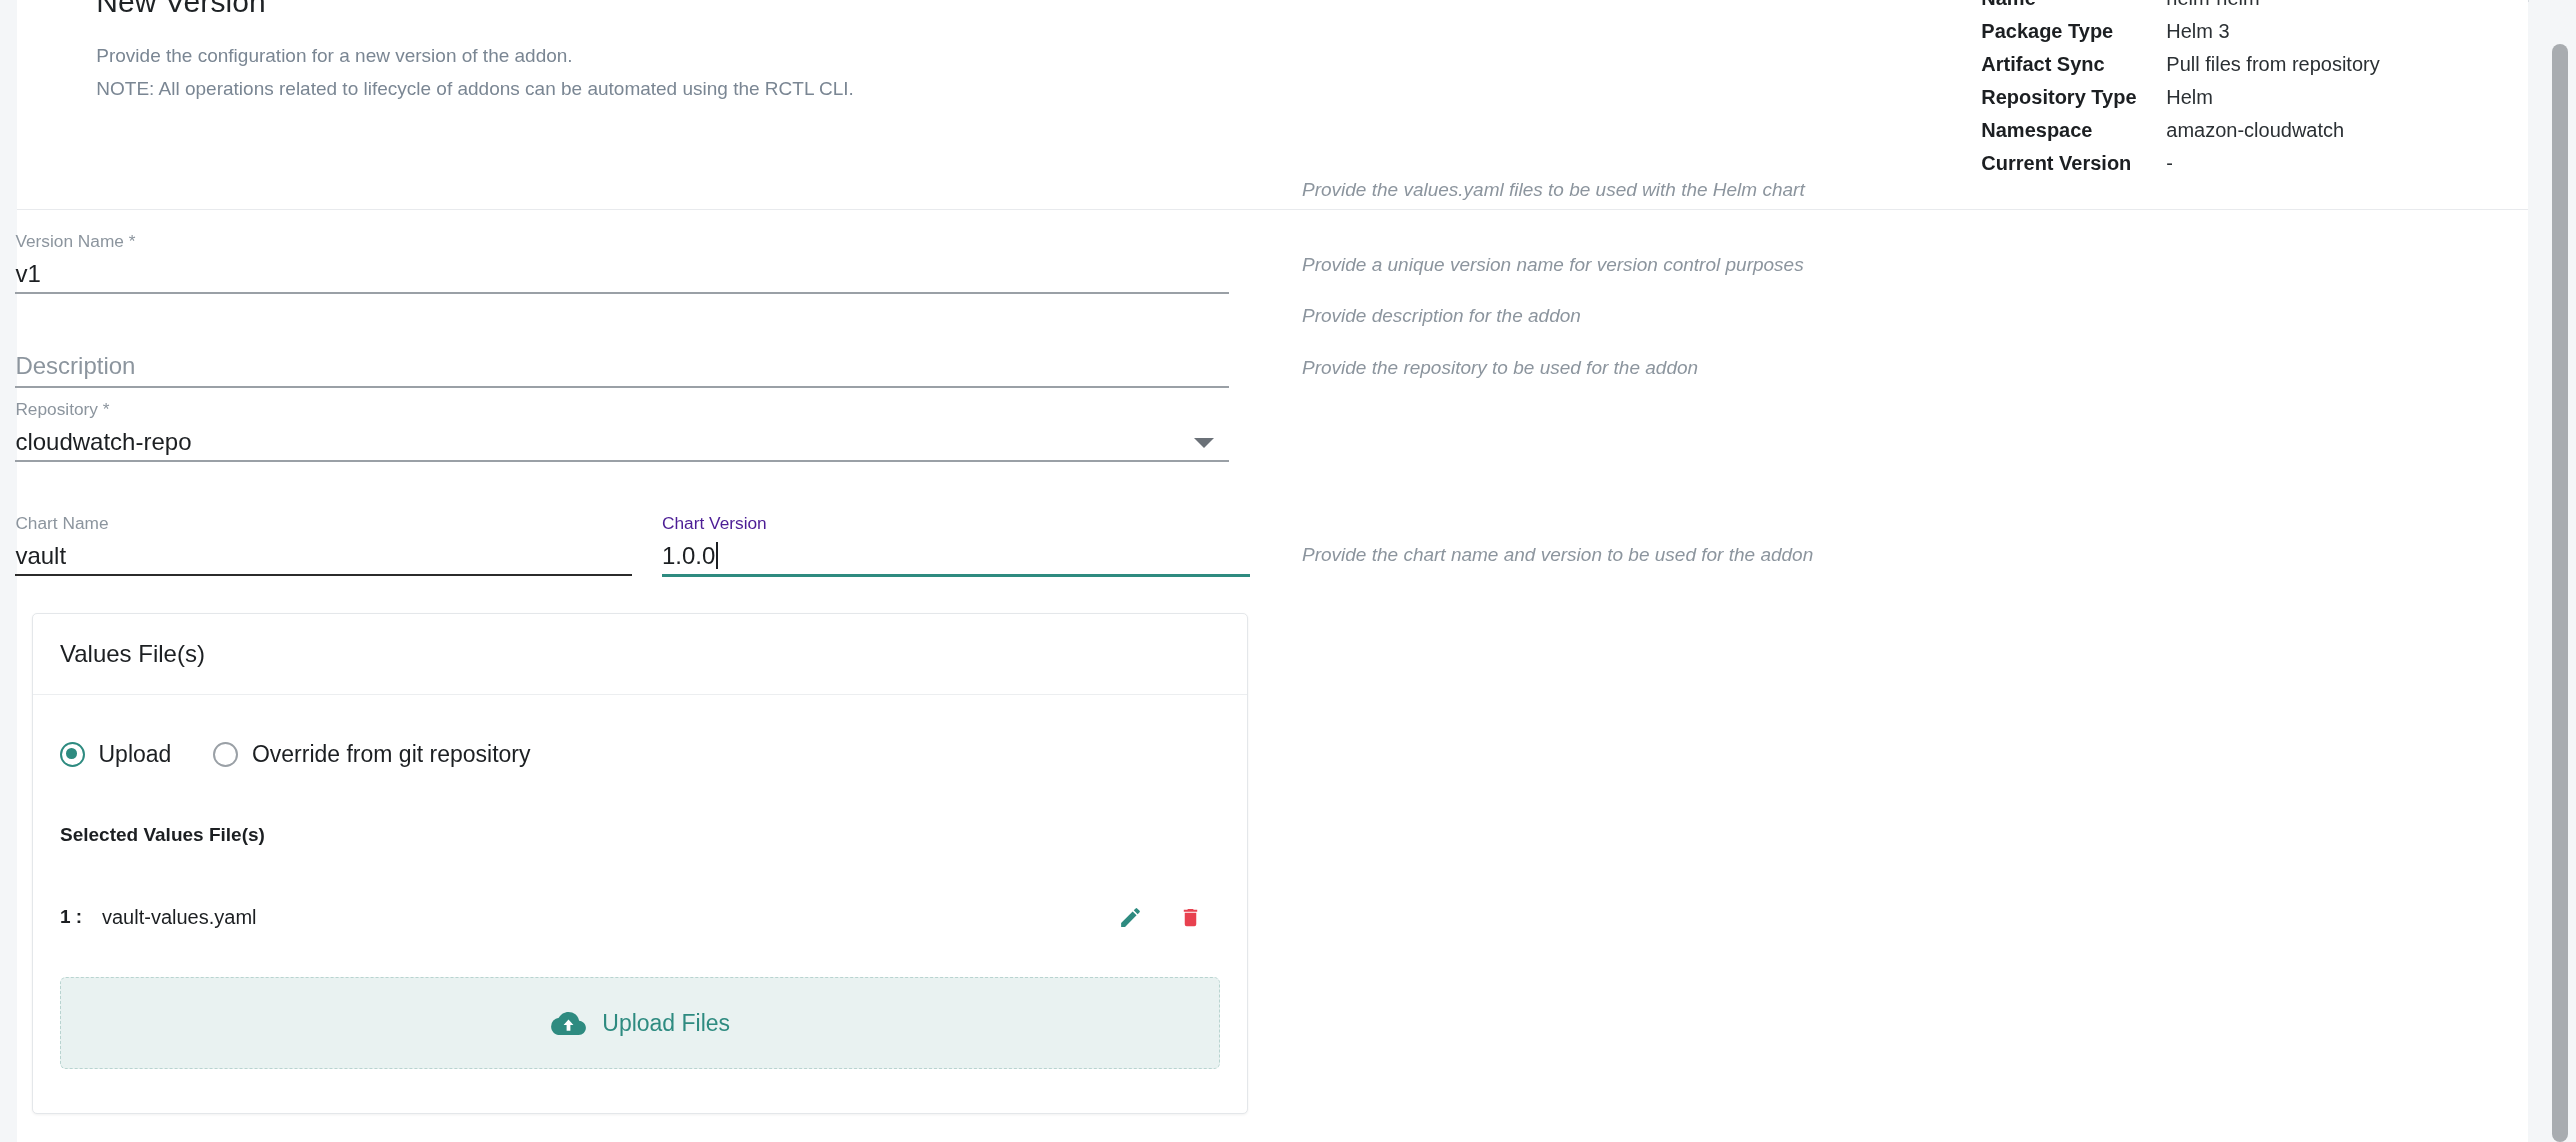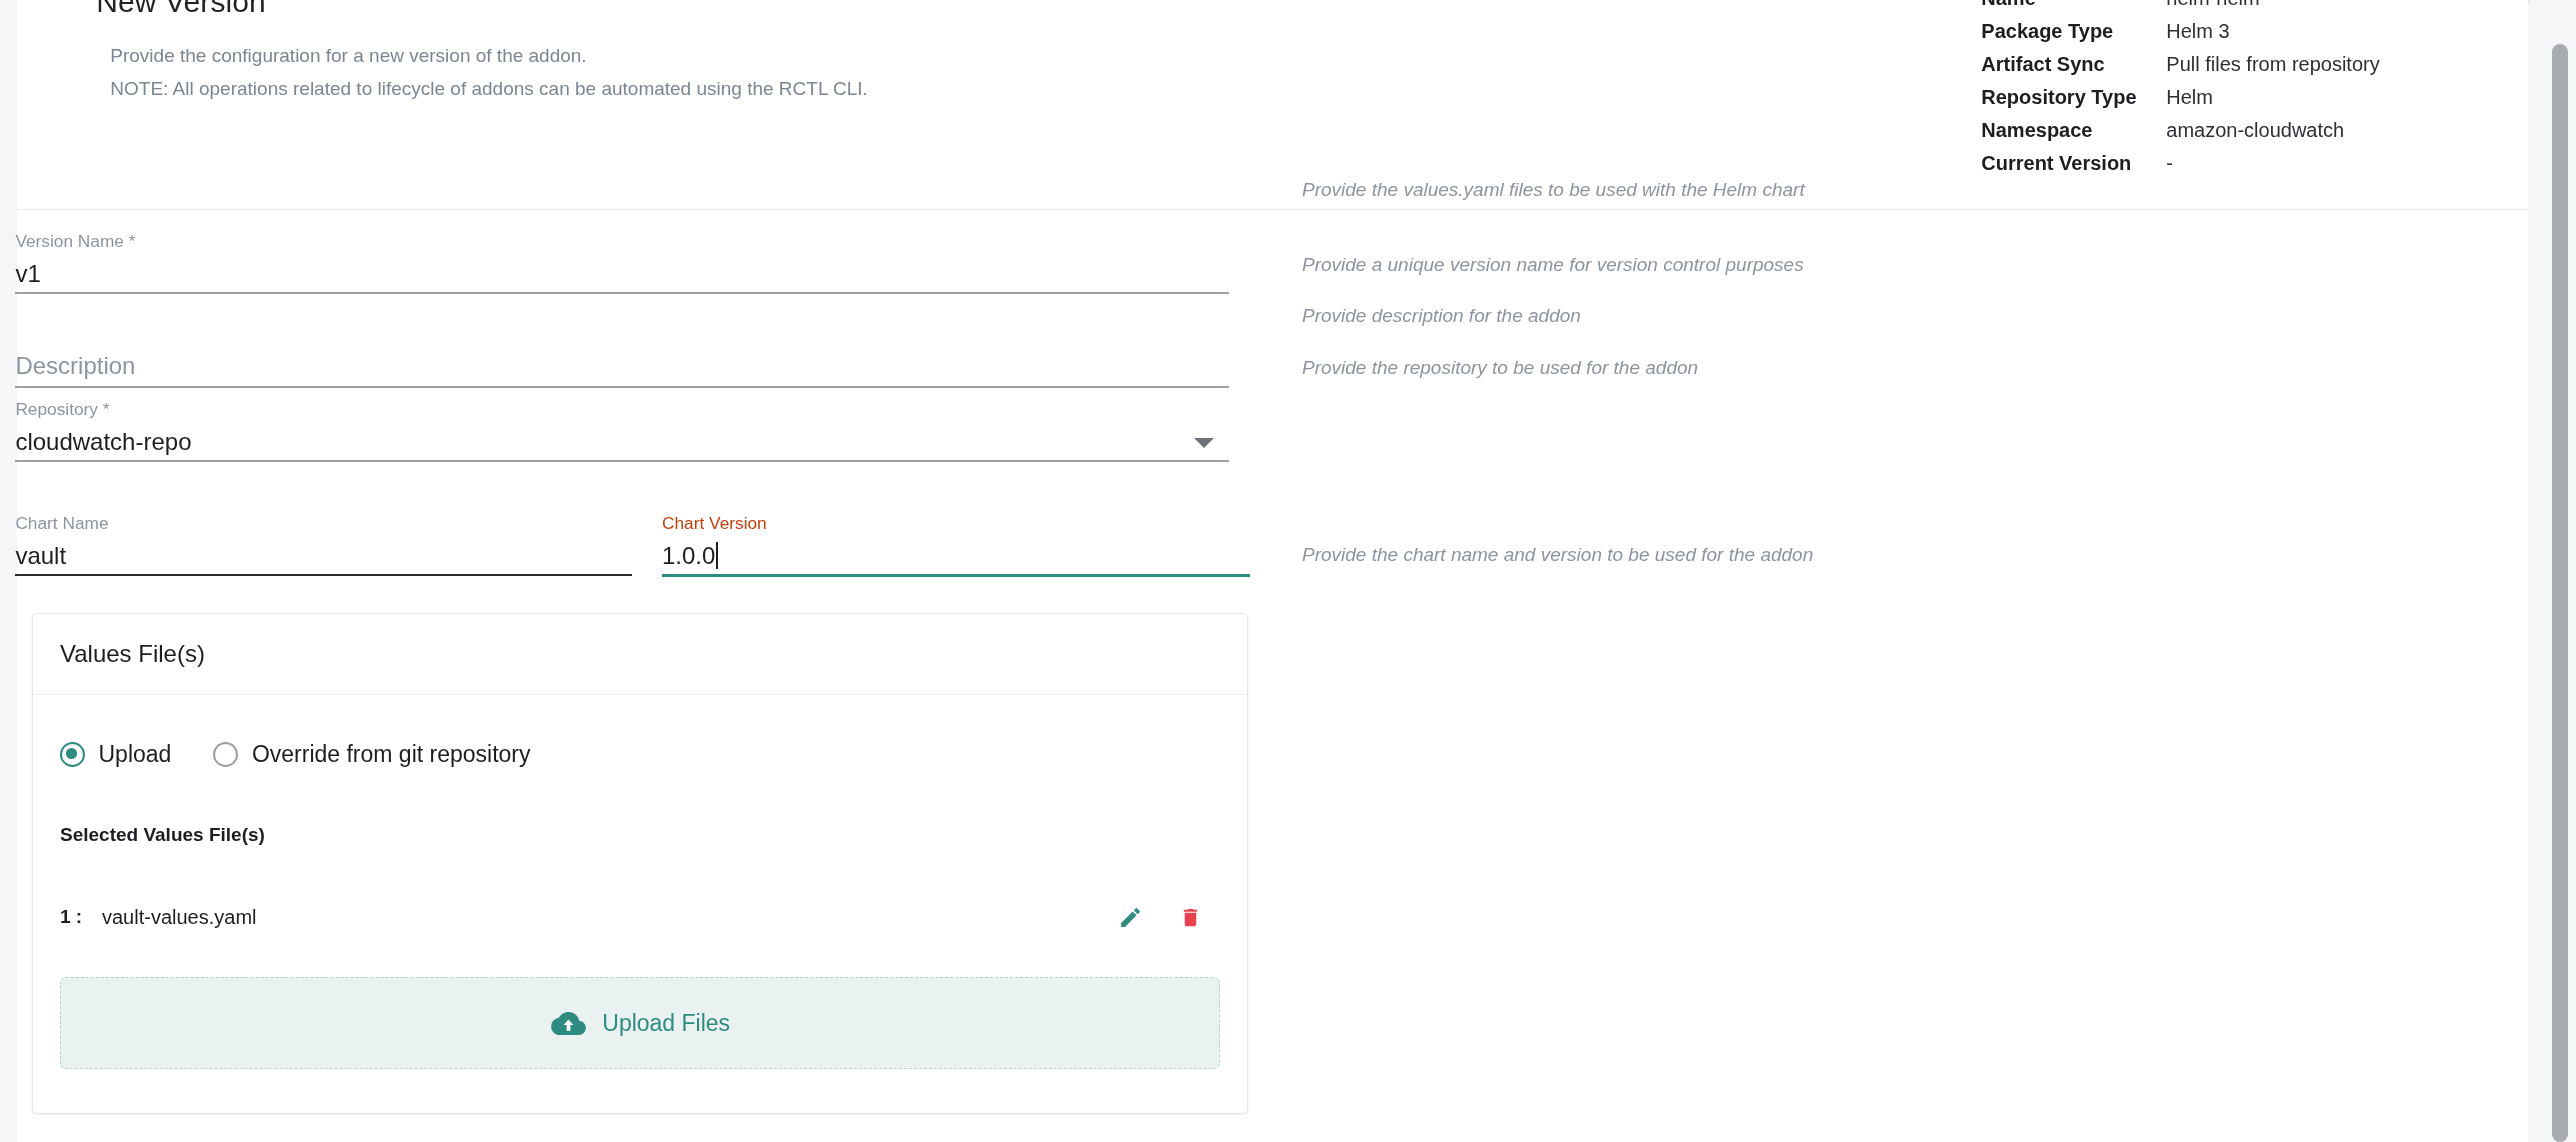--- a/index.html
+++ b/index.html
@@ -64,7 +64,6 @@
     line-height: 33px;
     color: #7a8693;
     font-weight: 400;
-    margin-left: 14px;
   }
   .header-sub div { white-space: nowrap; }
 

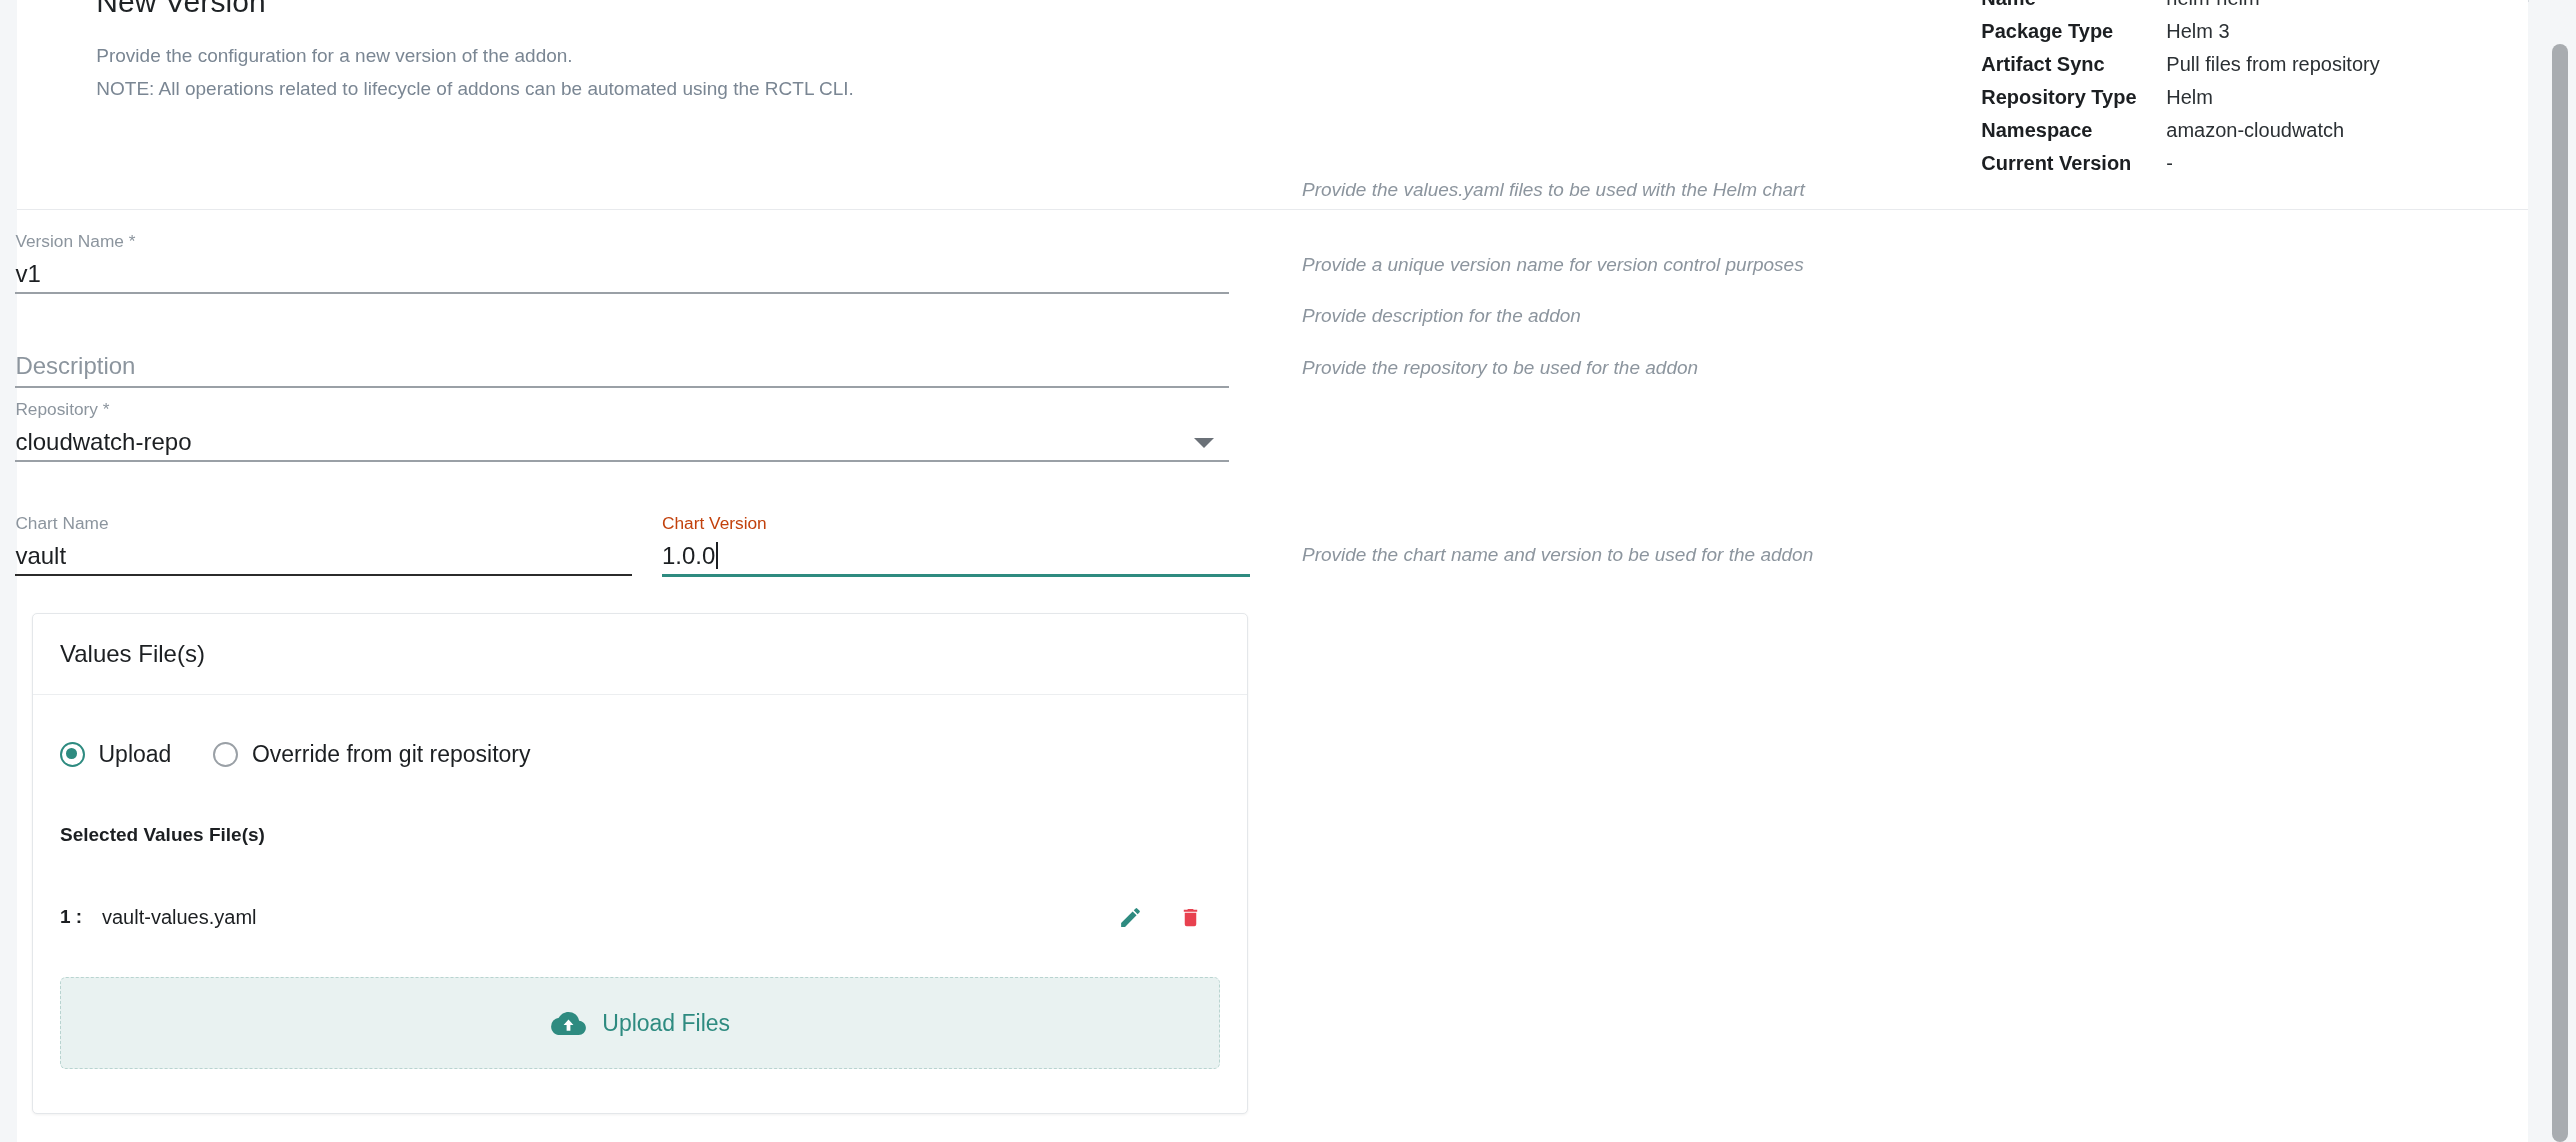--- a/index.html
+++ b/index.html
@@ -106,7 +106,7 @@
     height: 21px;
     white-space: nowrap;
   }
-  .field-label.accent { color: #c2410c; }
+  .field-label.accent { color: #4c1d95; }
 
   .field-value {
     font-size: 24px;

